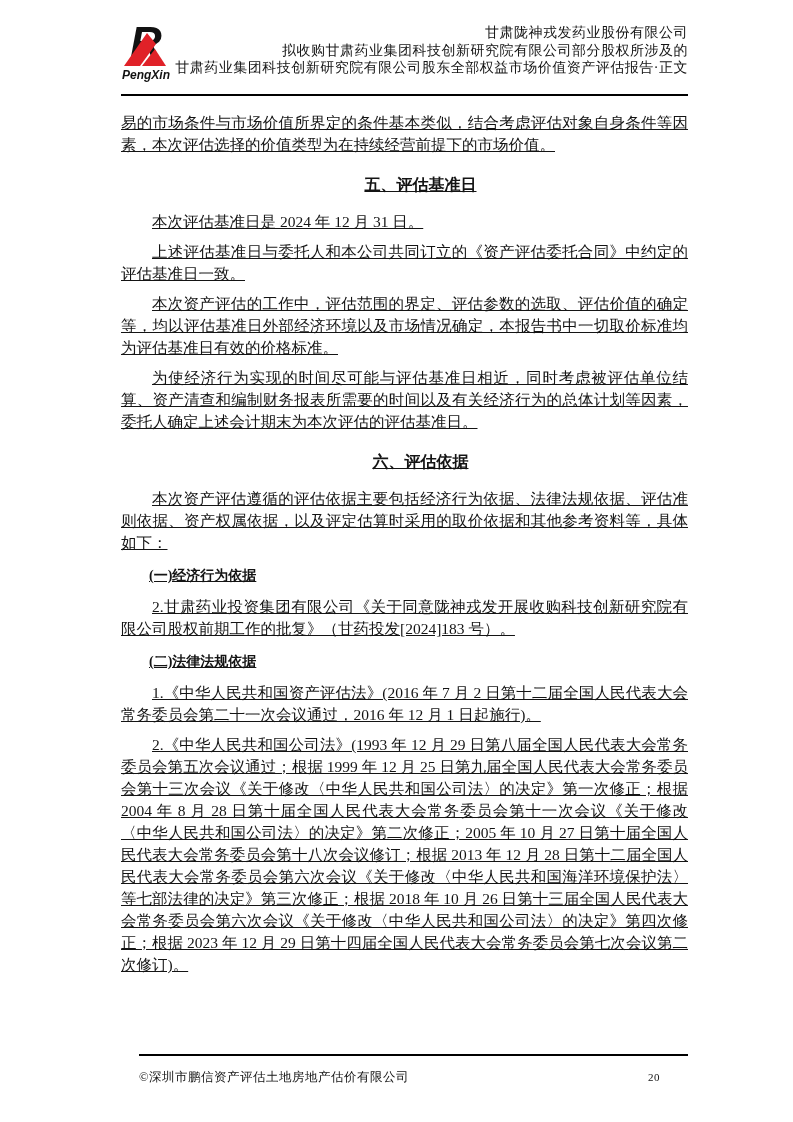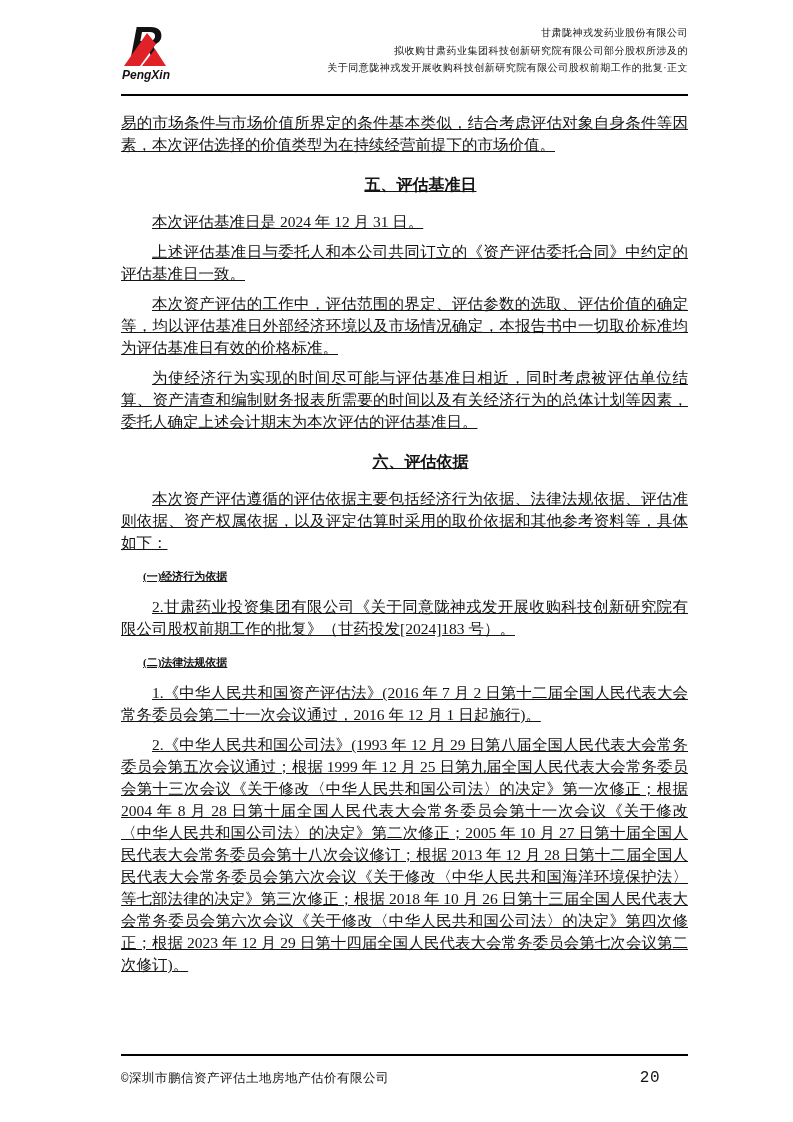--- a/index.html
+++ b/index.html
@@ -25,7 +25,7 @@
   .hdr-lines{
     flex:1 1 auto;
     text-align:right;
-    font-size:10px;
+    font-size:14px;
     line-height:17.5px;
     letter-spacing:0.5px;
     padding-top:4px;

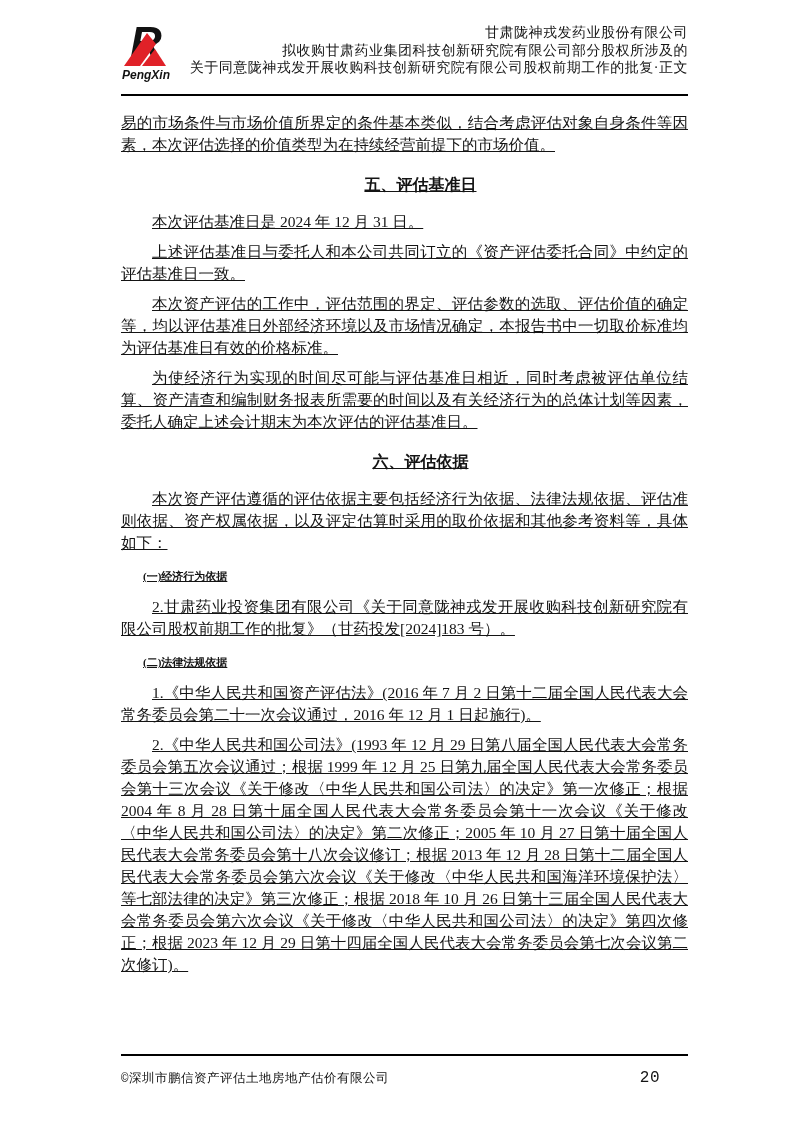--- a/index.html
+++ b/index.html
@@ -105,7 +105,7 @@
       <div class="hdr-lines">
         <div>甘肃陇神戎发药业股份有限公司</div>
         <div>拟收购甘肃药业集团科技创新研究院有限公司部分股权所涉及的</div>
-        <div>关于同意陇神戎发开展收购科技创新研究院有限公司股权前期工作的批复·正文</div>
+        <div>甘肃药业集团科技创新研究院有限公司股东全部权益市场价值资产评估报告·正文</div>
       </div>
     </header>
 

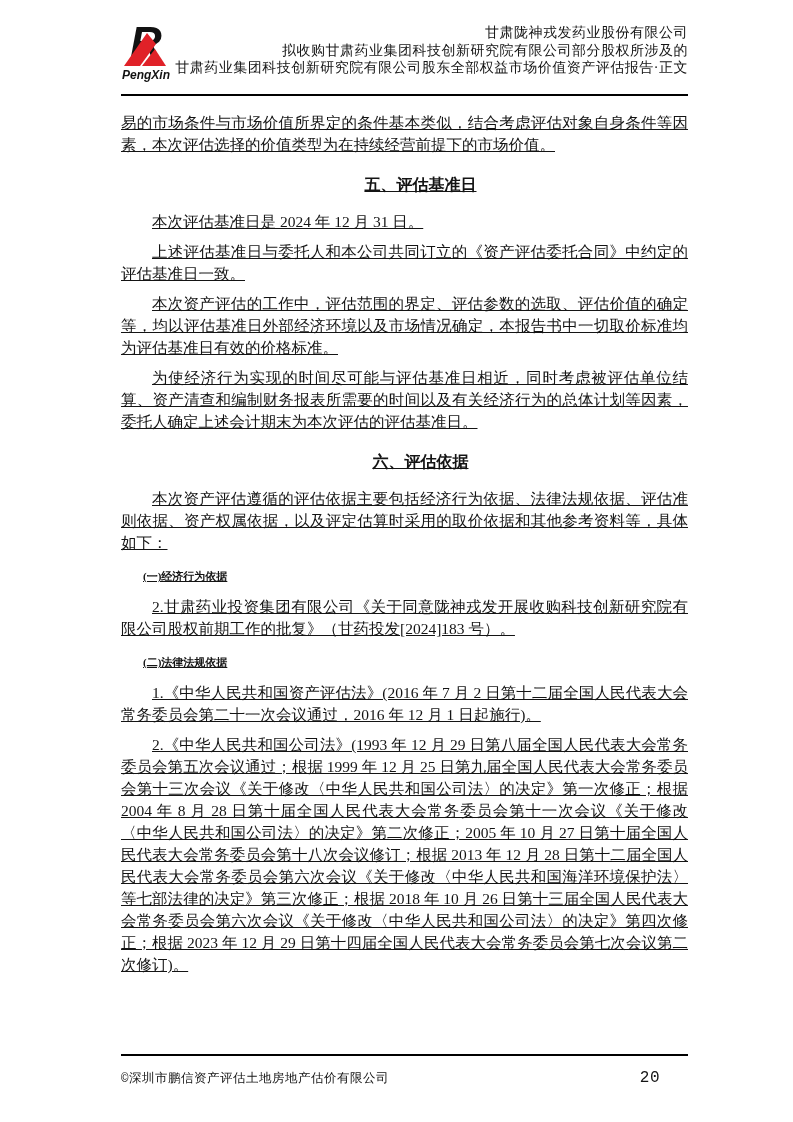--- a/index.html
+++ b/index.html
@@ -57,7 +57,7 @@
     text-align:center;
   }
   .doc h4{
-    font-size:11px;
+    font-size:14px;
     font-weight:bold;
     margin:11px 0 9px 0;
     text-indent:2em;

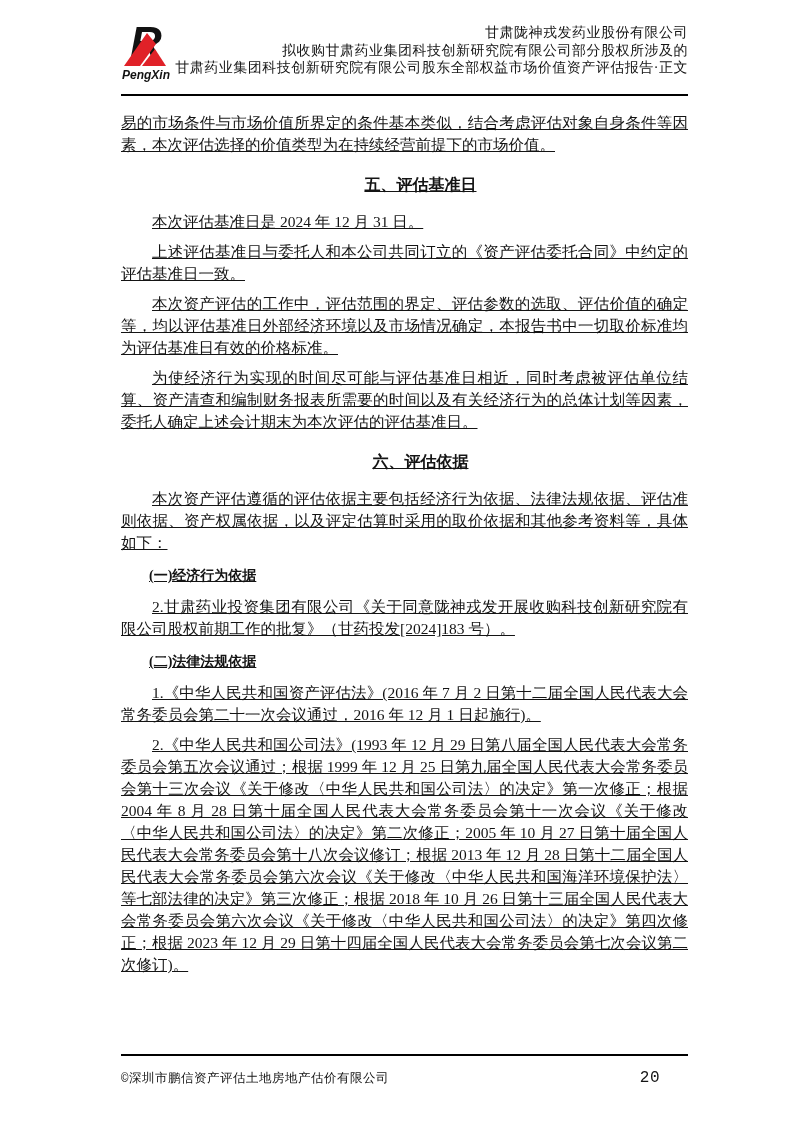--- a/index.html
+++ b/index.html
@@ -65,9 +65,8 @@
   
   .ftr{
     position:absolute;
-    left:121px;right:105px;
+    left:139px;right:105px;
     top:1054px;
-    font-family:Liberation Mono, monospace;
   }
   .ftr-rule{
     border:none;

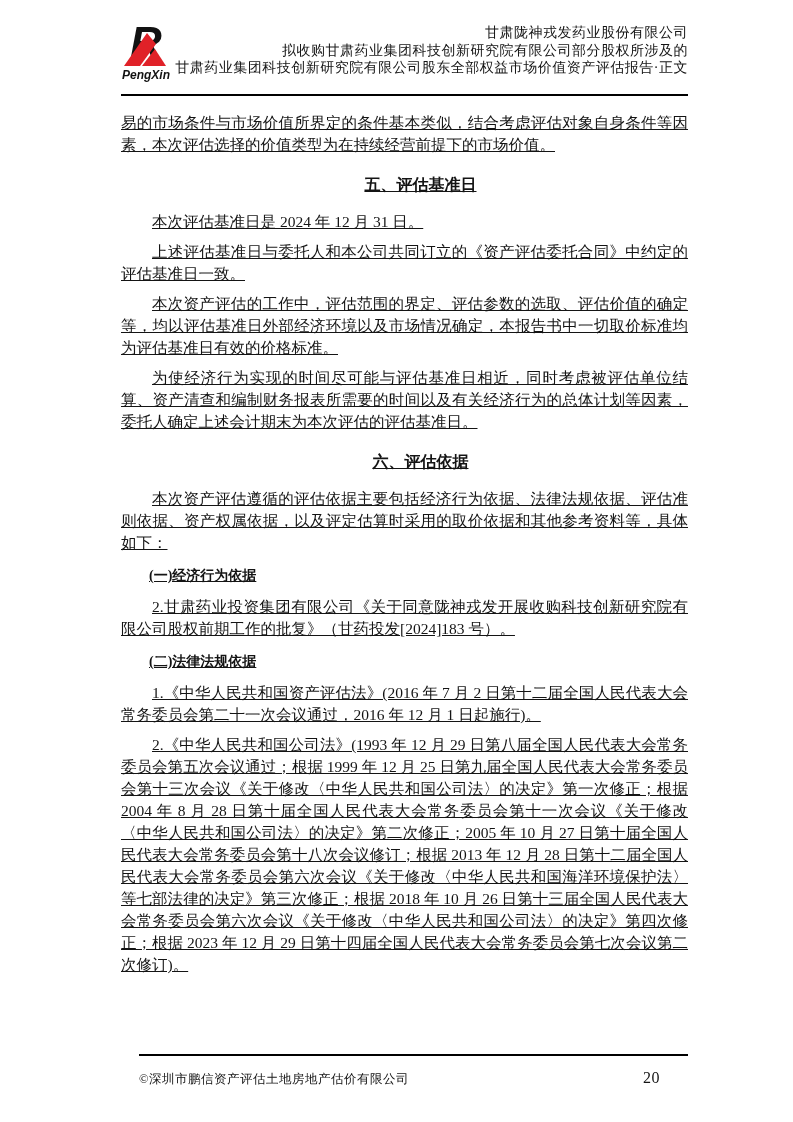--- a/index.html
+++ b/index.html
@@ -82,7 +82,7 @@
     letter-spacing:0.5px;
   }
   .page-num{
-    font-size:16px;
+    font-size:11px;
     padding-right:28px;
   }
 </style>

